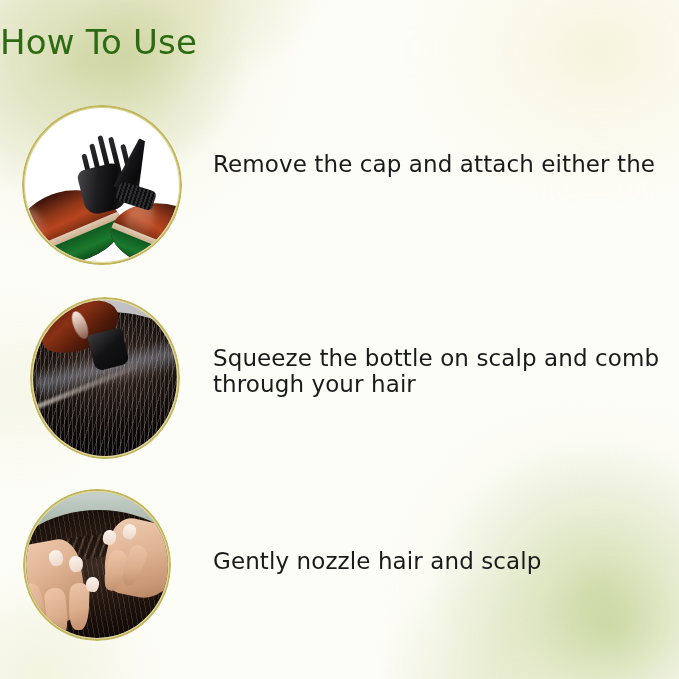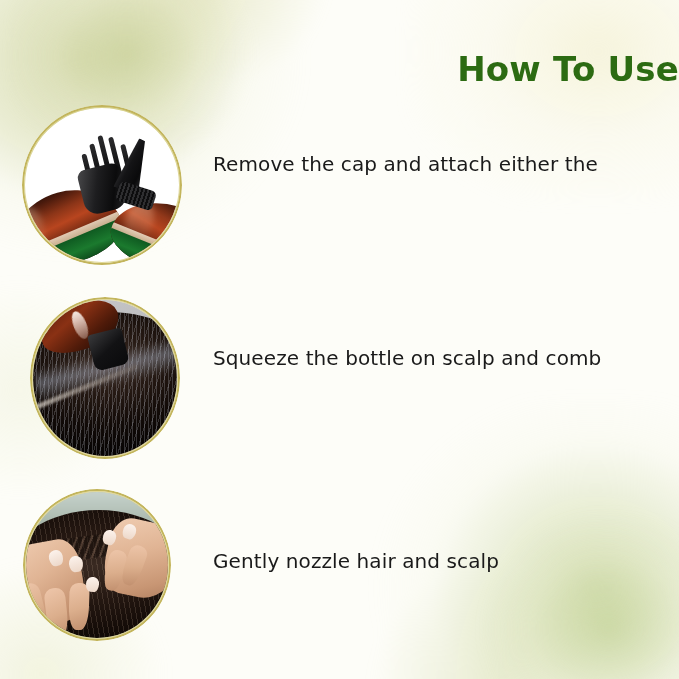--- a/index.html
+++ b/index.html
@@ -73,13 +73,12 @@
     position: absolute;
     left: 0; right: 0;
     top: 22px;
-    text-align: right;
+    text-align: left;
     font-size: 34px;
-    font-weight: 700;
+    font-weight: 400;
     letter-spacing: 0.2px;
     color: #2c6b12;
     font-family: "DejaVu Sans", sans-serif;
-    margin-top: 27px;
   }
 
   

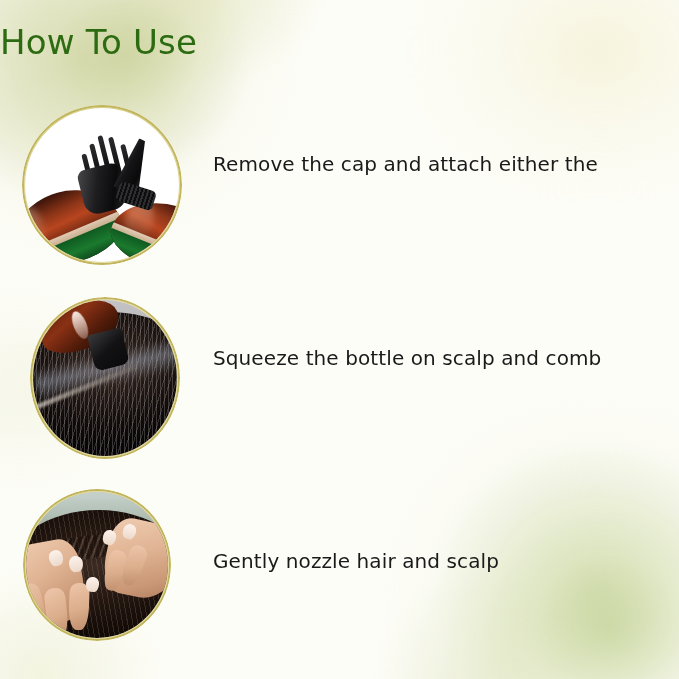--- a/index.html
+++ b/index.html
@@ -380,7 +380,7 @@
     left: 213px;
     width: 430px;
     color: #1a1a1a;
-    font-size: 20px;
+    font-size: 23px;
     line-height: 26px;
     font-weight: 400;
     letter-spacing: 0.1px;

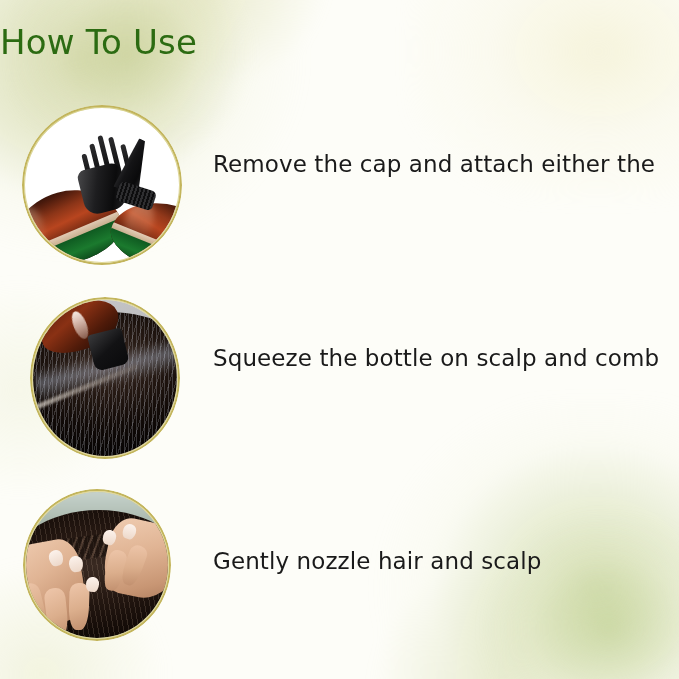--- a/index.html
+++ b/index.html
@@ -466,6 +466,7 @@
 
     <div class="step-text">
       <span class="line">Squeeze the bottle on scalp and comb</span>
+      <span class="line">through your hair</span>
     </div>
   </div>
 

